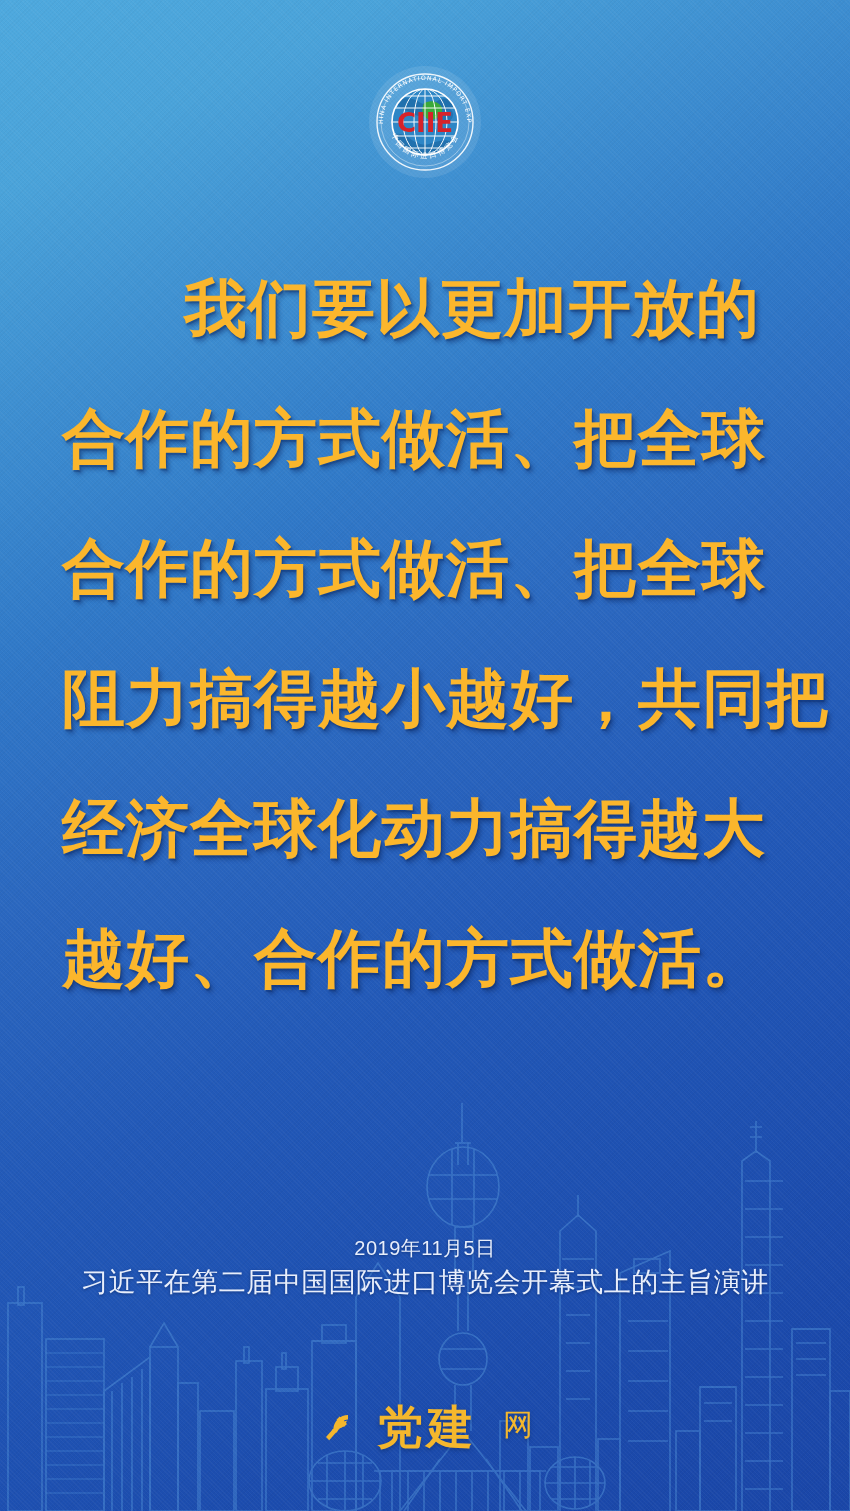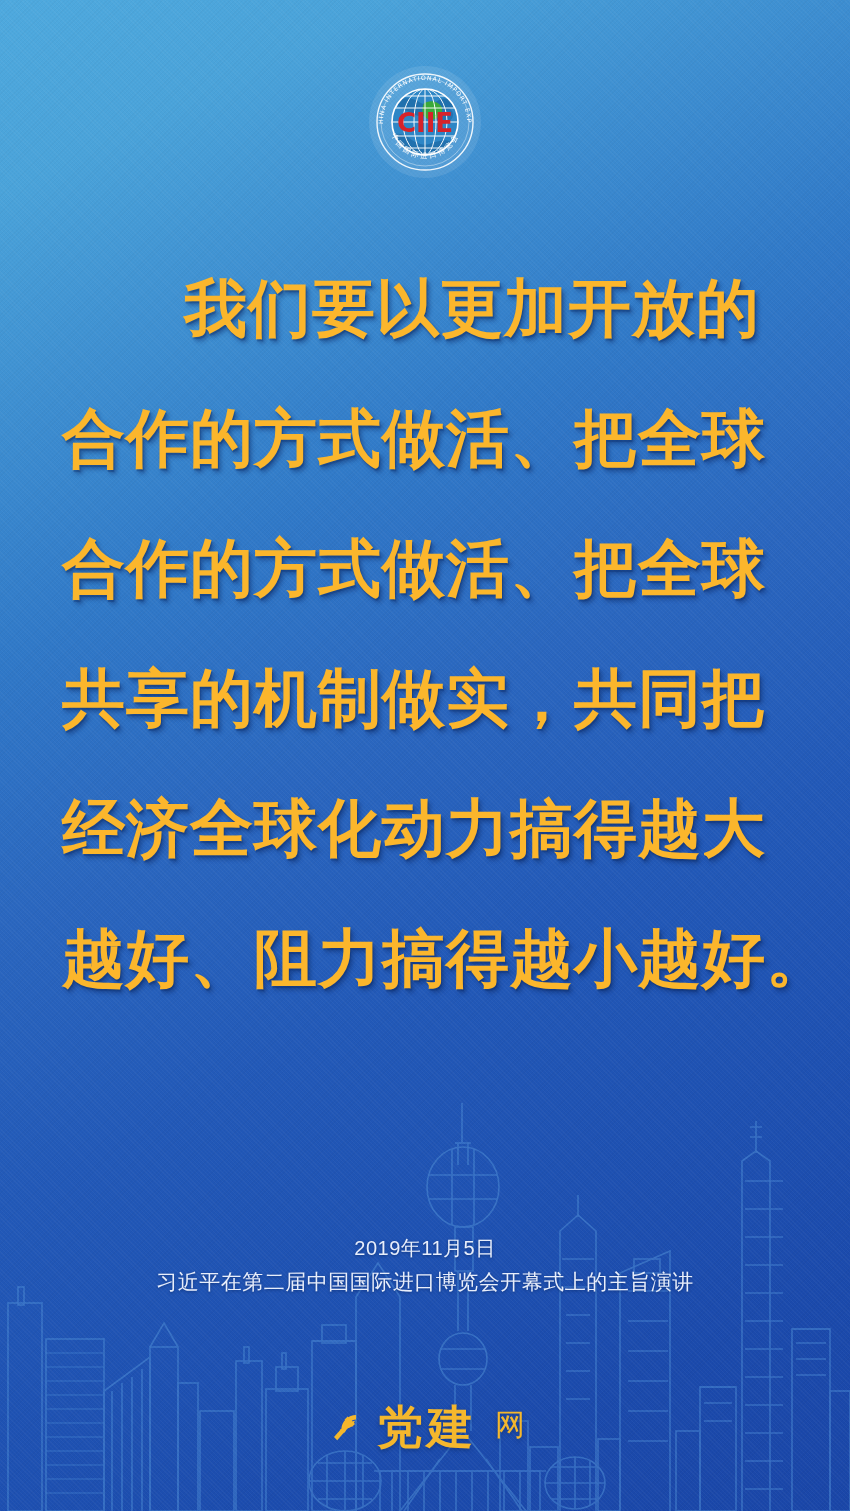--- a/index.html
+++ b/index.html
@@ -272,7 +272,7 @@
     <div class="hl-line indent">我们要以更加开放的</div>
     <div class="hl-line">合作的方式做活、把全球</div>
     <div class="hl-line">合作的方式做活、把全球</div>
-    <div class="hl-line">共享的机制做实，共同把</div>
+    <div class="hl-line">阻力搞得越小越好，共同把</div>
     <div class="hl-line">经济全球化动力搞得越大</div>
     <div class="hl-line">越好、阻力搞得越小越好。</div>
   </div>

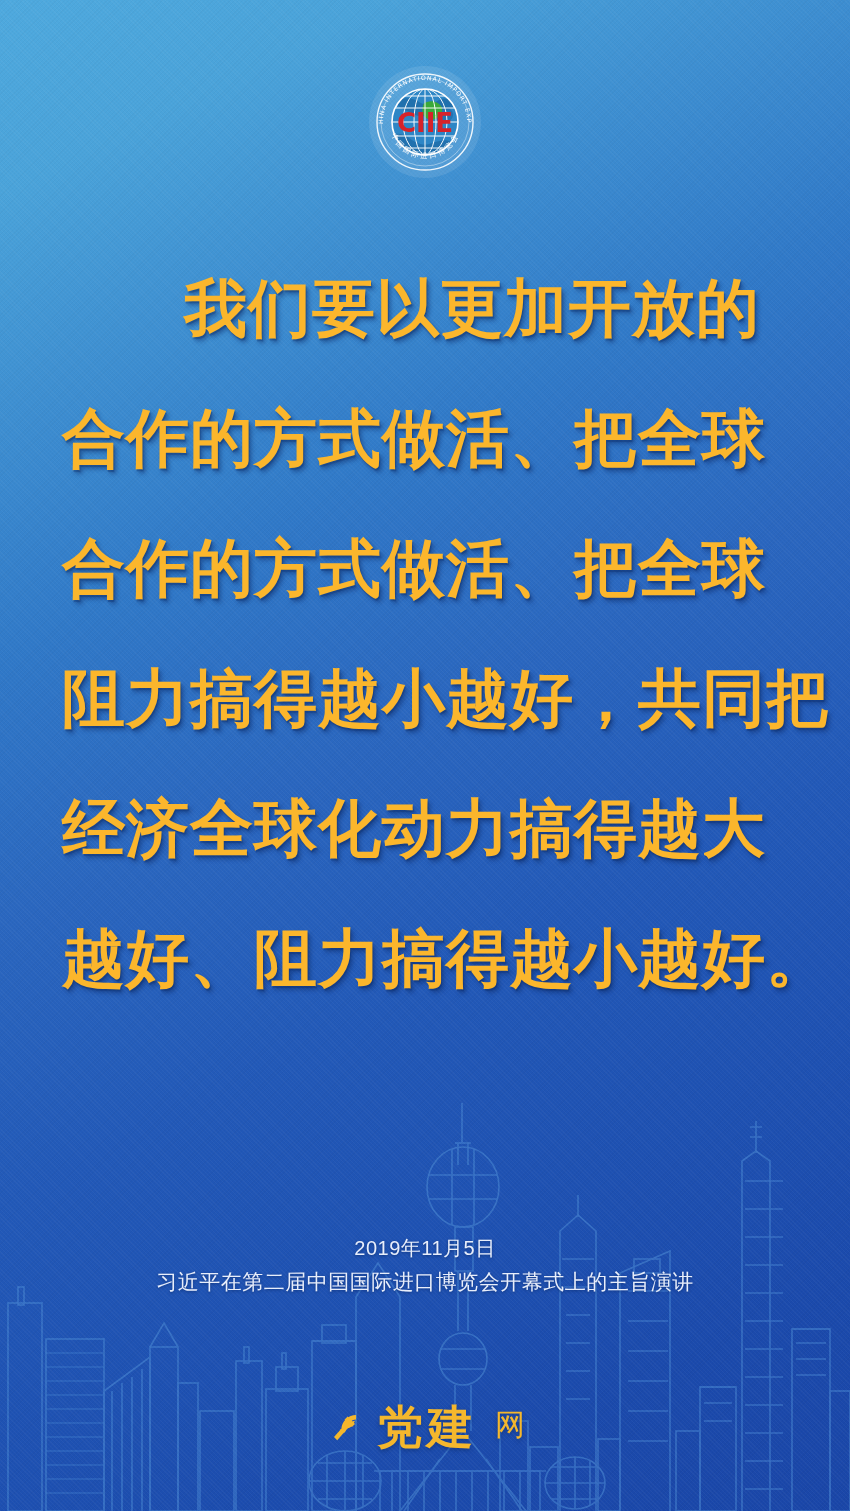--- a/index.html
+++ b/index.html
@@ -274,7 +274,7 @@
     <div class="hl-line">合作的方式做活、把全球</div>
     <div class="hl-line">阻力搞得越小越好，共同把</div>
     <div class="hl-line">经济全球化动力搞得越大</div>
-    <div class="hl-line">越好、阻力搞得越小越好。</div>
+    <div class="hl-line">越好、合作的方式做活。</div>
   </div>
 
   <div class="attribution">

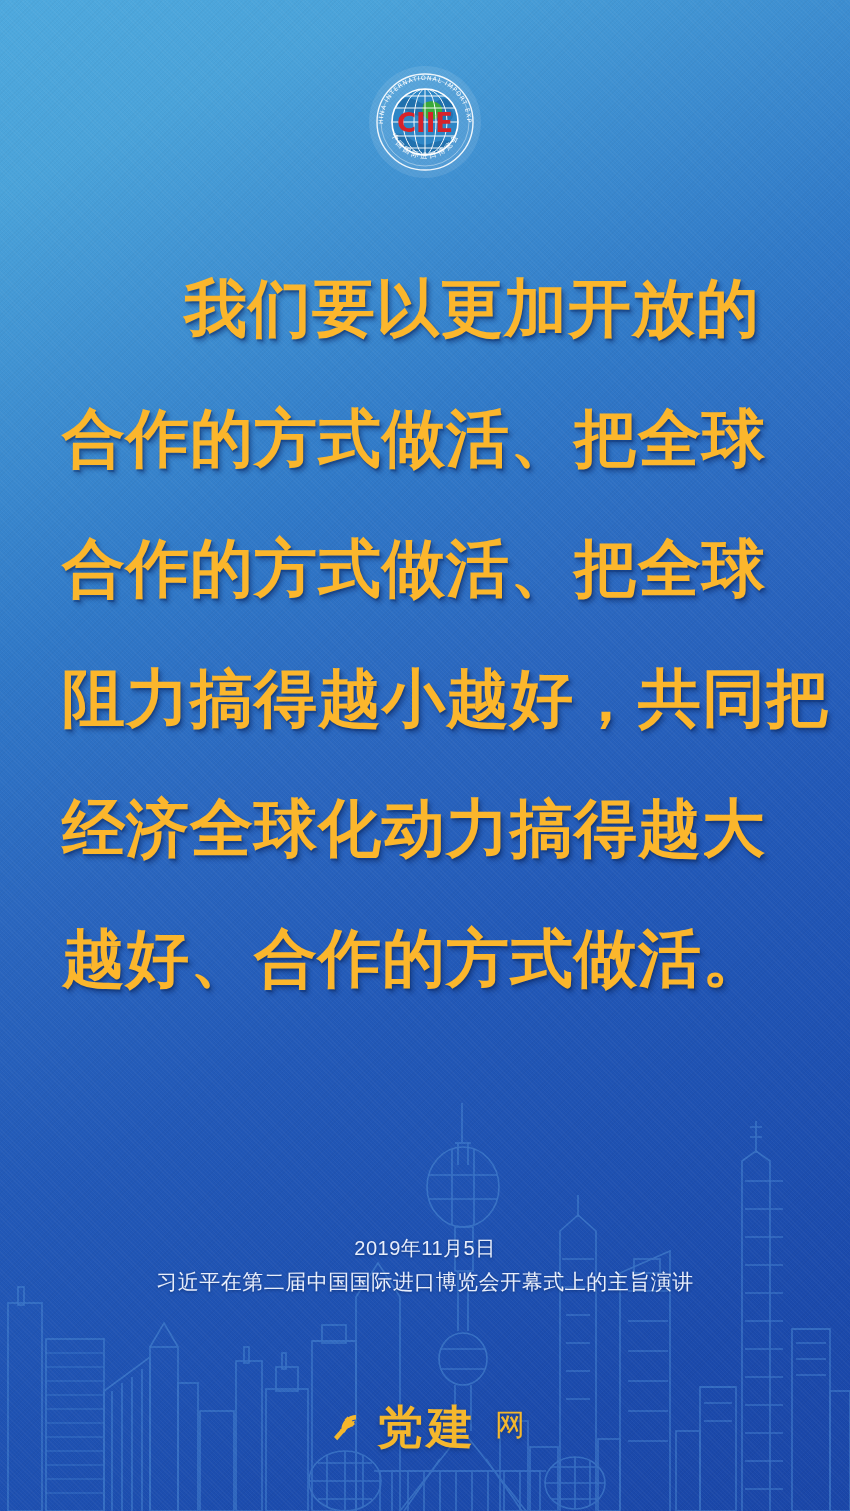--- a/index.html
+++ b/index.html
@@ -89,7 +89,7 @@
     text-shadow:0 1px 3px rgba(6,30,80,.55);
   }
   .attr-source{
-    font-size:21px;
+    font-size:27px;
     line-height:36px;
     letter-spacing:.5px;
     text-shadow:0 1px 3px rgba(6,30,80,.55);

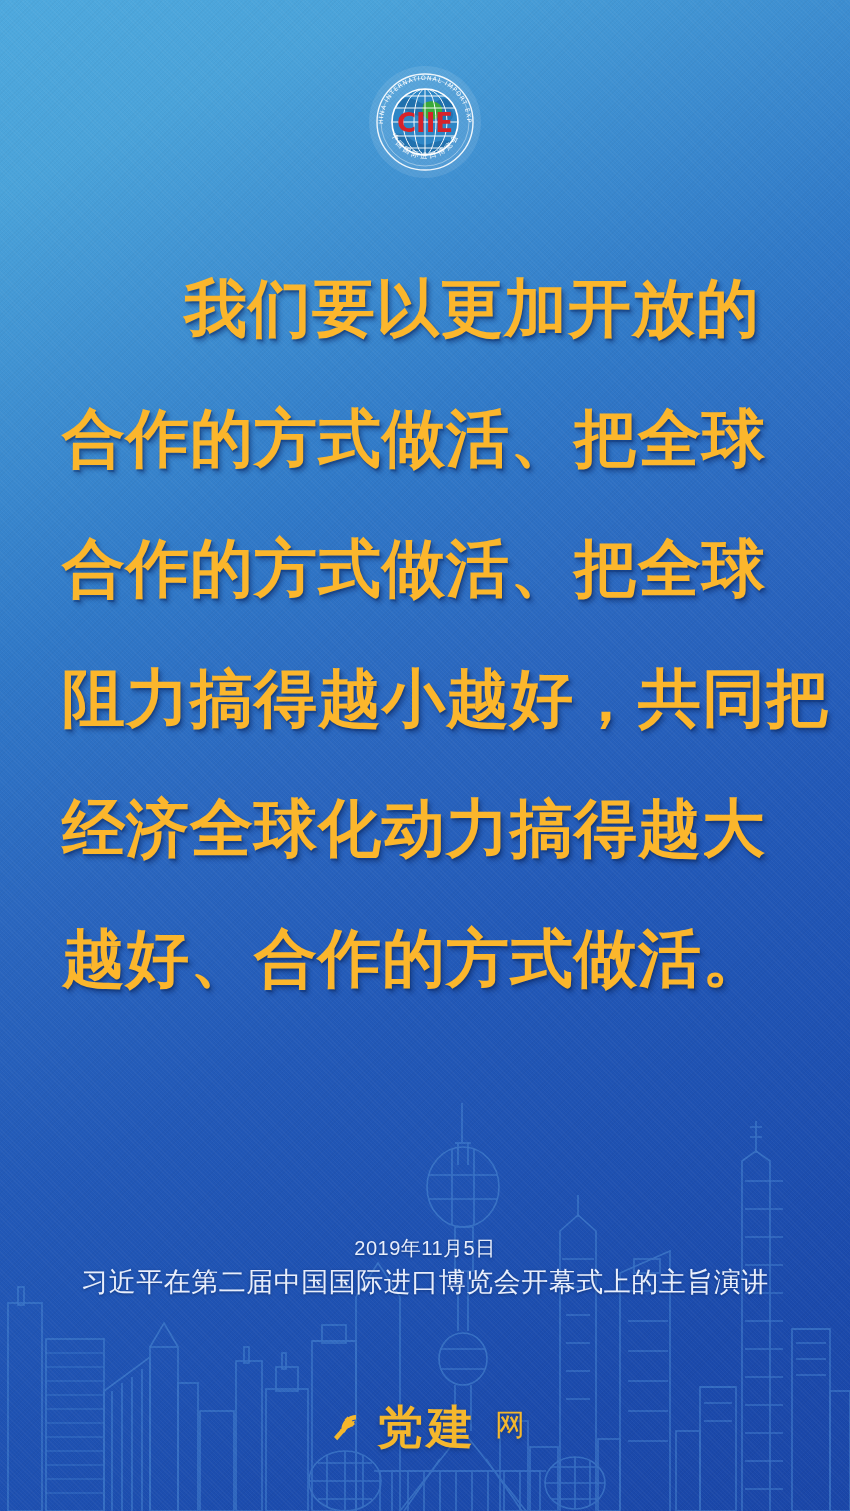--- a/index.html
+++ b/index.html
@@ -103,7 +103,7 @@
     z-index:4;
     display:flex;
     align-items:center;
-    gap:12px;
+    gap:20px;
   }
   .brand-emblem{ width:40px; height:40px; display:block; }
   .brand-name{

